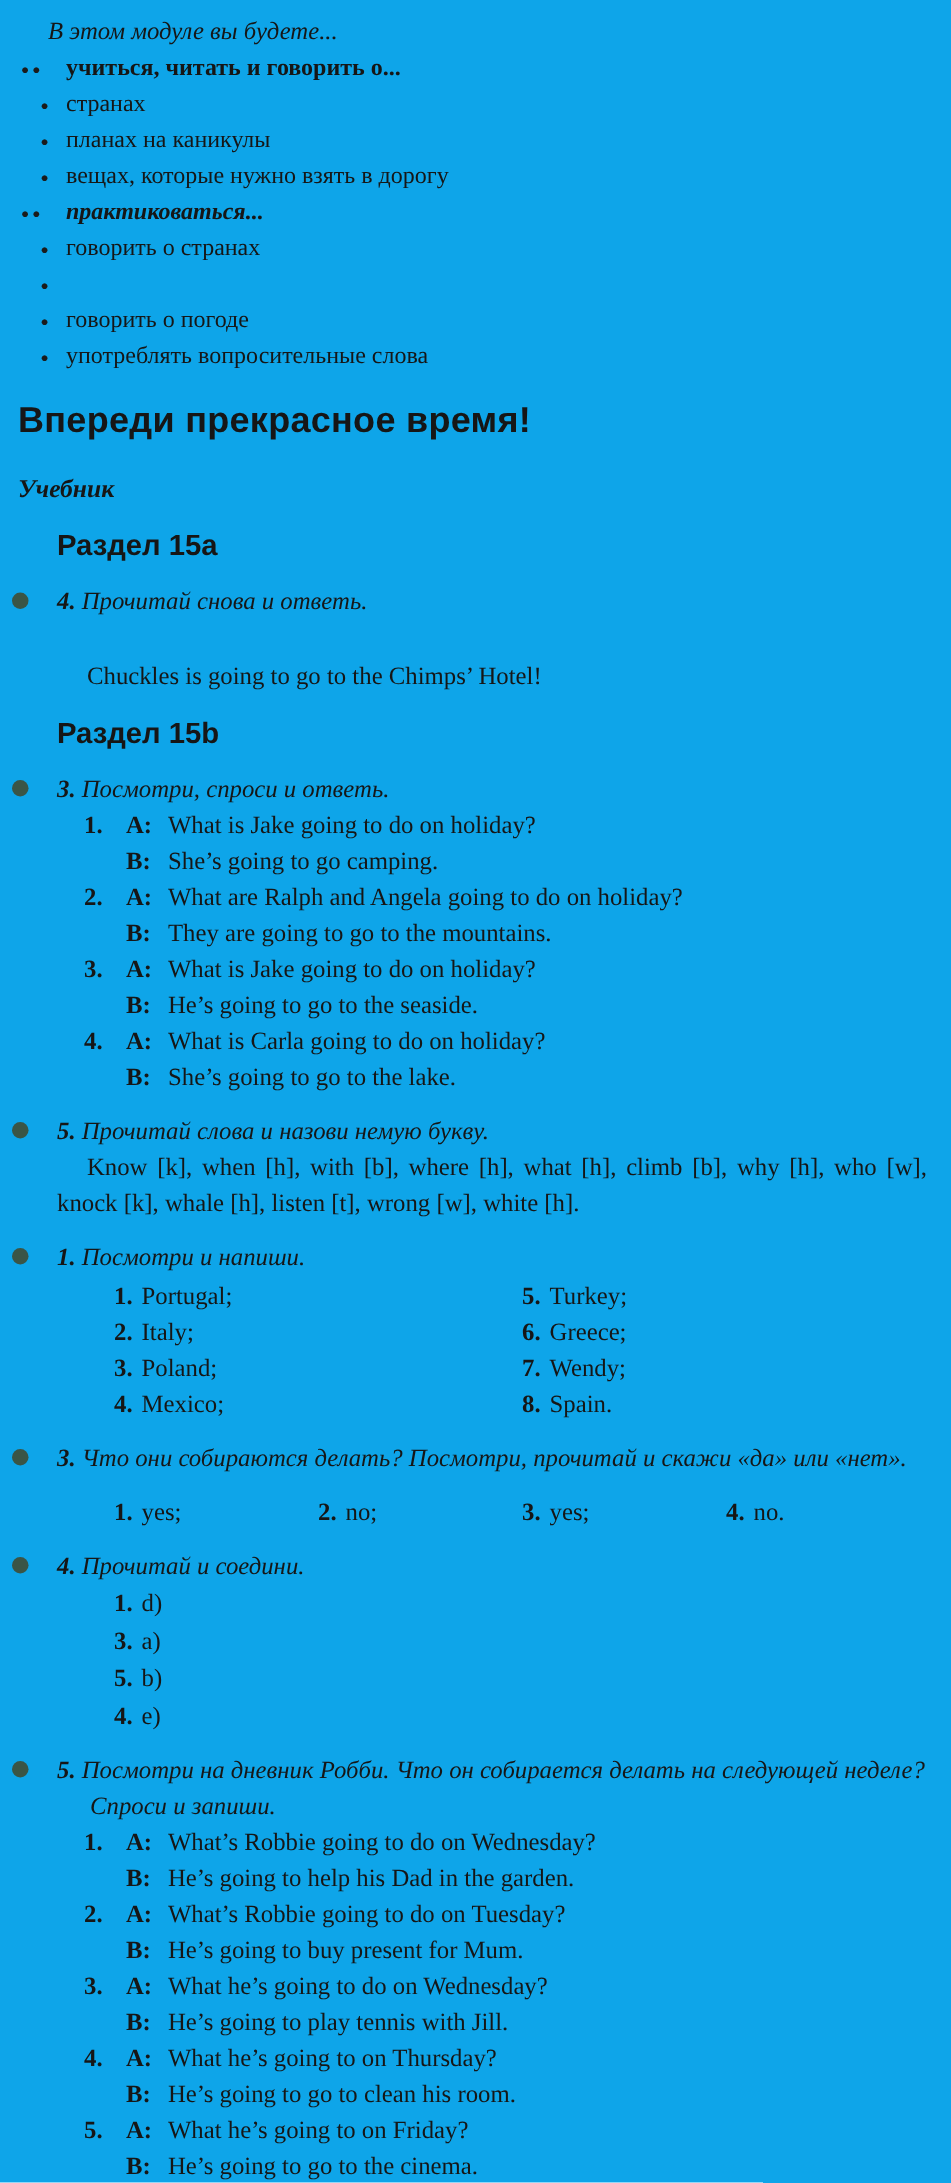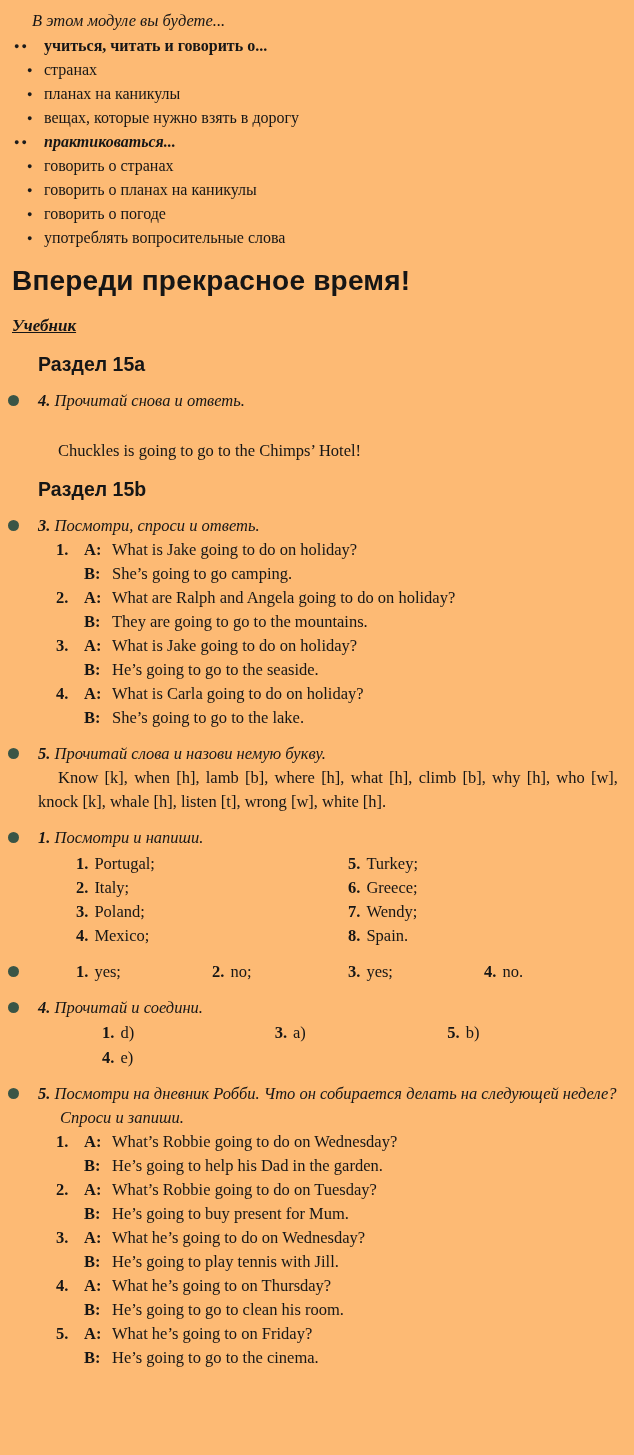--- a/index.html
+++ b/index.html
@@ -6,7 +6,7 @@
   html,body { margin:0; padding:0; background:#ffffff; }
   .page {
     width:634px; height:1455px; overflow:hidden; position:relative;
-    background:#fdba74; color:#161616;
+    background:#0ea5e9; color:#161616;
     font-family:"Liberation Serif","DejaVu Serif",serif;
     font-size:16.5px; line-height:24px;
     padding:8px 14px 0 10px;

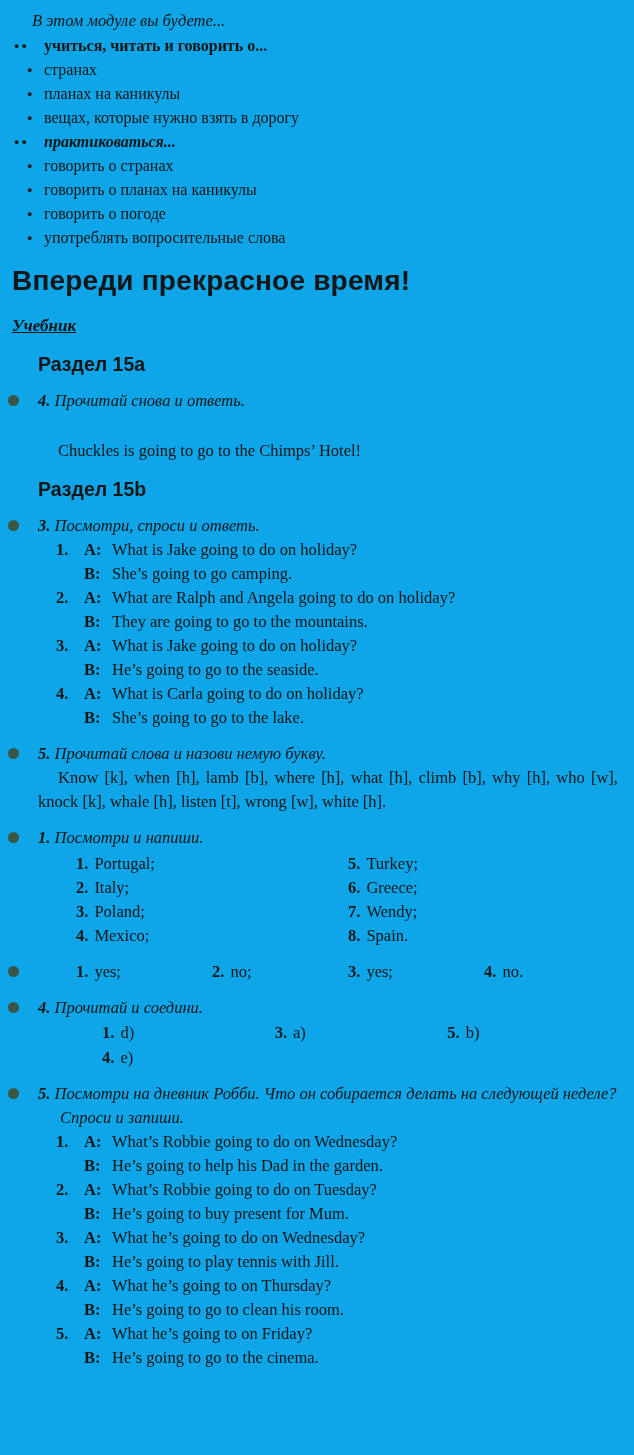--- a/index.html
+++ b/index.html
@@ -95,7 +95,6 @@
     </div>
     <div class="intro-row">
       <span class="intro-bcell sgl">●</span>
-      <span class="intro-text">говорить о планах на каникулы</span>
     </div>
     <div class="intro-row">
       <span class="intro-bcell sgl">●</span>

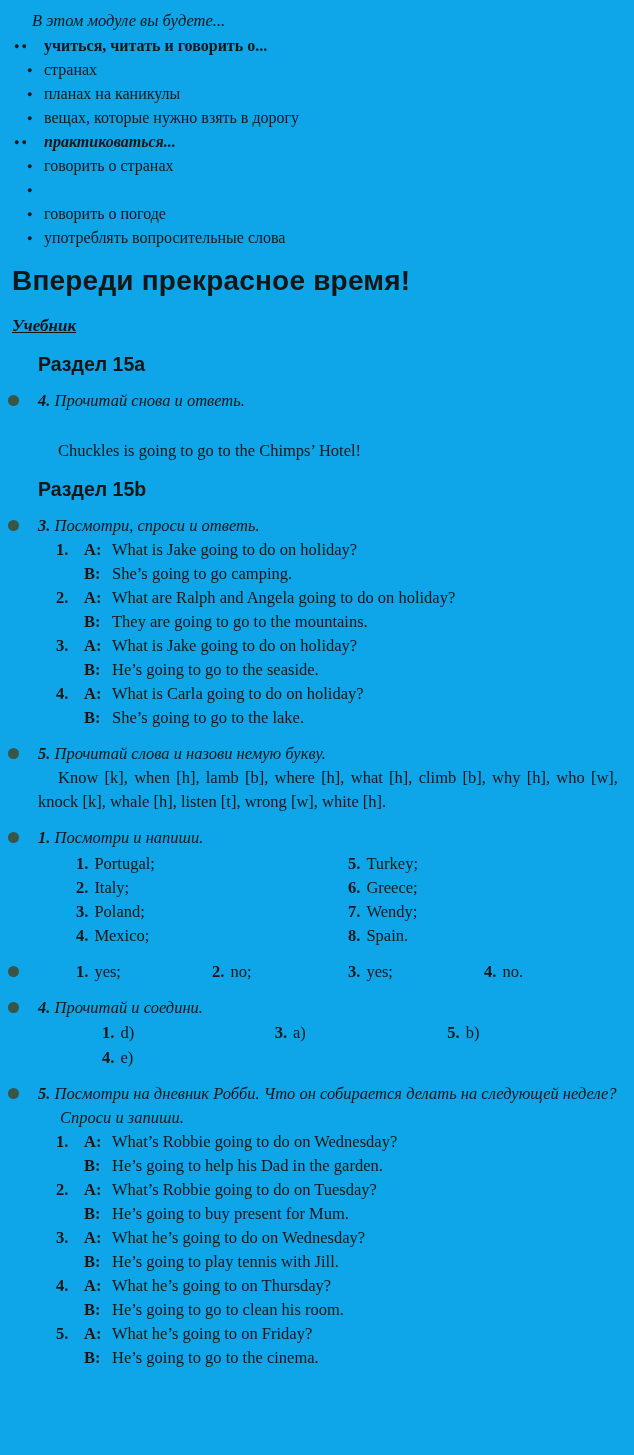--- a/index.html
+++ b/index.html
@@ -24,7 +24,7 @@
   
   .main-title {
     font-family:"Liberation Sans","DejaVu Sans",sans-serif;
-    font-weight:bold; font-size:28px; line-height:30px;
+    font-weight:bold; font-size:24px; line-height:30px;
     margin:16px 0 0 2px; letter-spacing:.2px;
   }
   .sub-label { font-weight:bold; font-style:italic; font-size:17px; line-height:24px; margin:18px 0 0 2px;text-decoration:underline; }

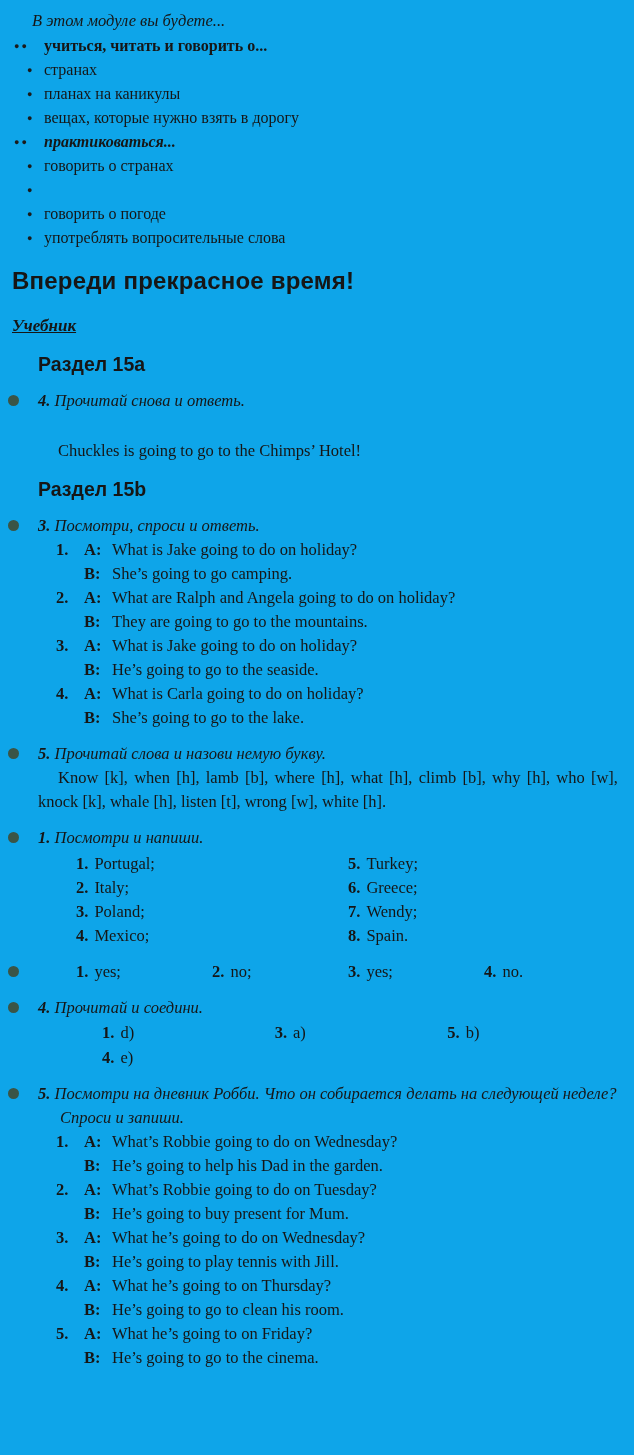--- a/index.html
+++ b/index.html
@@ -27,7 +27,7 @@
     font-weight:bold; font-size:24px; line-height:30px;
     margin:16px 0 0 2px; letter-spacing:.2px;
   }
-  .sub-label { font-weight:bold; font-style:italic; font-size:17px; line-height:24px; margin:18px 0 0 2px;text-decoration:underline; }
+  .sub-label { font-weight:bold; font-style:italic; font-size:17px; line-height:24px; margin:18px 0 0 2px; }
   .section-heading {
     font-family:"Liberation Sans","DejaVu Sans",sans-serif;
     font-weight:bold; font-size:19.5px; line-height:26px; margin:13px 0 0 28px;

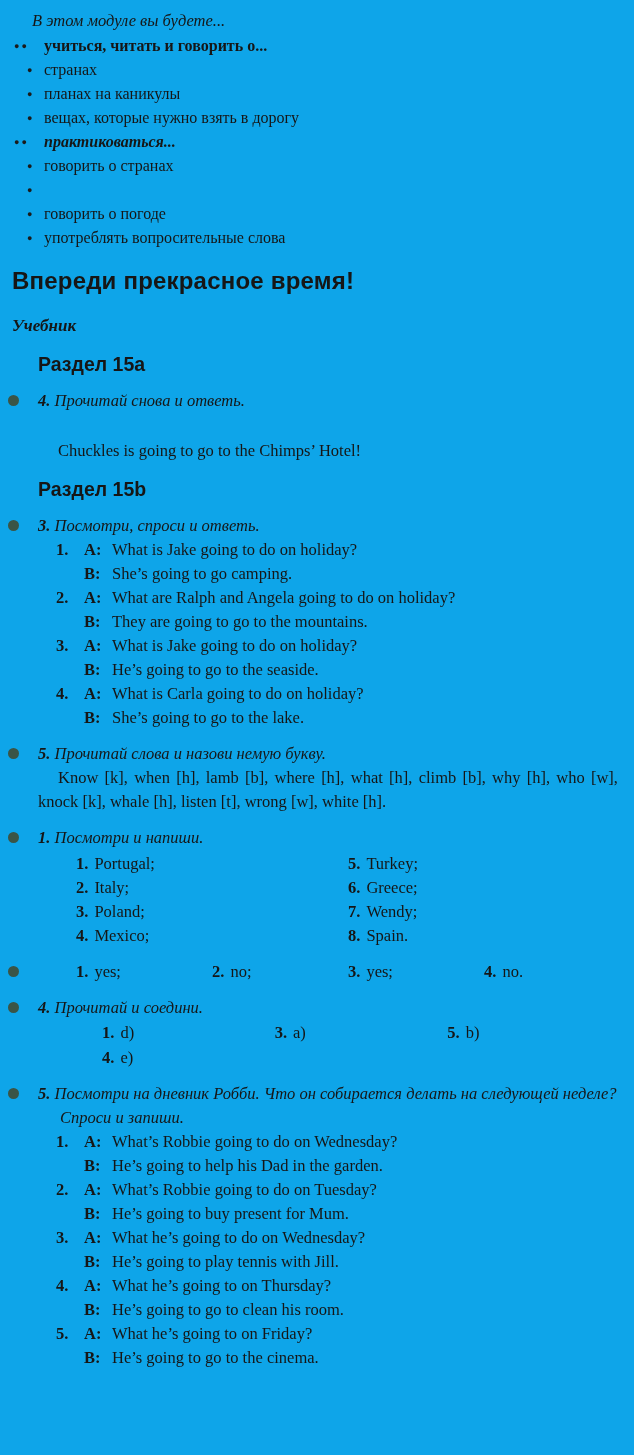--- a/index.html
+++ b/index.html
@@ -182,7 +182,7 @@
       <span class="tnum">5.</span>
       <span>Прочитай слова и назови немую букву.</span>
     </div>
-    <div class="para">Know [k], when [h], lamb [b], where [h], what [h], climb [b], why [h], who [w], knock [k], whale [h], listen [t], wrong [w], white [h].</div>
+    <div class="para">Know [k], when [h], with [b], where [h], what [h], climb [b], why [h], who [w], knock [k], whale [h], listen [t], wrong [w], white [h].</div>
   </div>
 
 

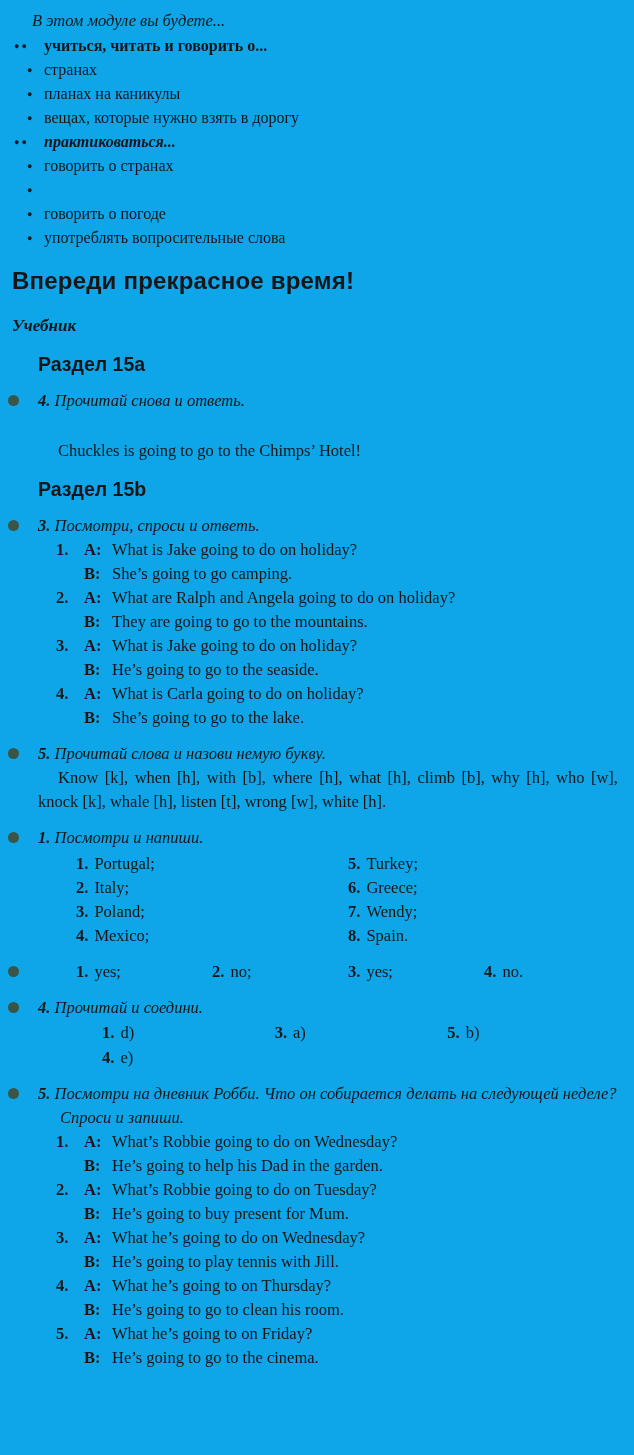--- a/index.html
+++ b/index.html
@@ -210,6 +210,10 @@
 
   <div class="task">
     <span class="task-bullet"></span>
+    <div class="task-heading">
+      <span class="tnum">3.</span>
+      <span>Что они собираются делать? Посмотри, прочитай и скажи «да» или «нет».</span>
+    </div>
     <div class="wb-inline">
       <span class="cell"><span class="inum">1.</span><span>yes;</span></span>
       <span class="cell"><span class="inum">2.</span><span>no;</span></span>

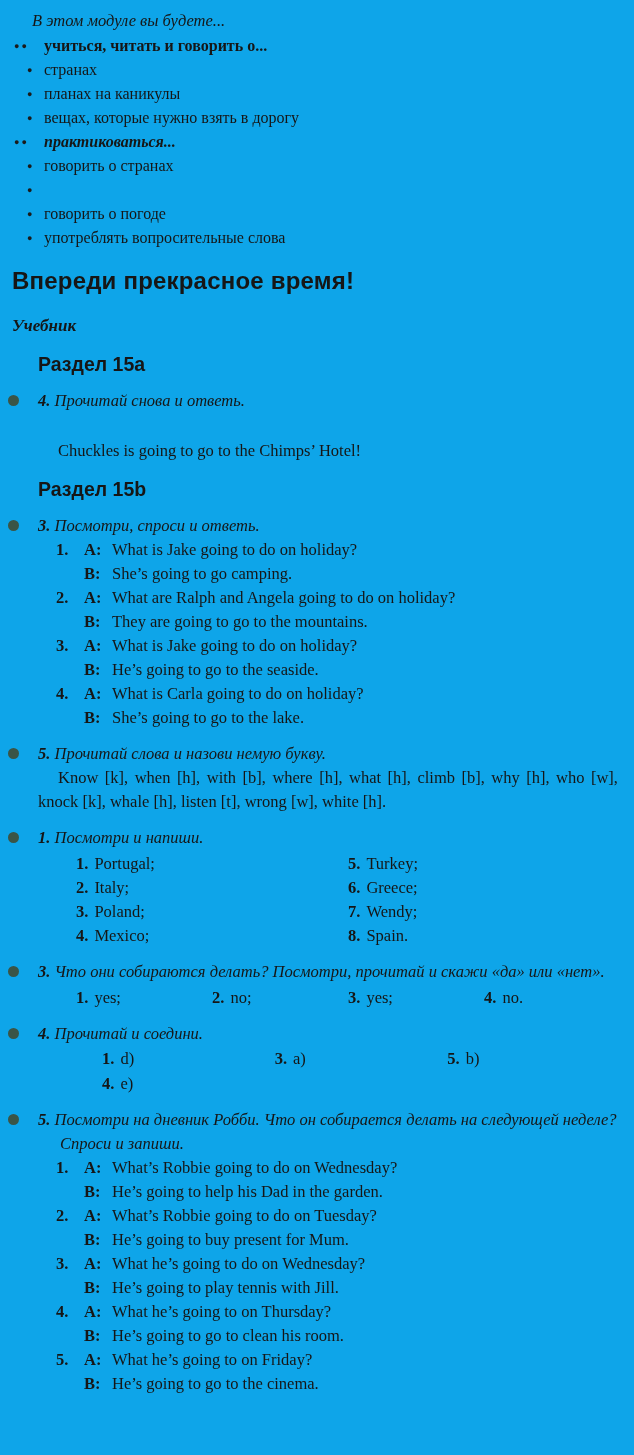--- a/index.html
+++ b/index.html
@@ -55,7 +55,7 @@
   .wb-cols { display:flex; margin-left:66px; margin-top:2px;align-items:center; }
   .wb-cols .col { width:302px; }
   .wb-cols .col div { line-height:24px; }
-  .wb-inline { display:flex; margin-left:66px; margin-top:2px; }
+  .wb-inline { display:flex; margin-left:66px; margin-top:12px; }
   .wb-inline .cell { width:152px; }
   .wb-grid-row { display:flex; margin-left:92px; line-height:25px; }
   .wb-grid-row .cell { width:202px; }

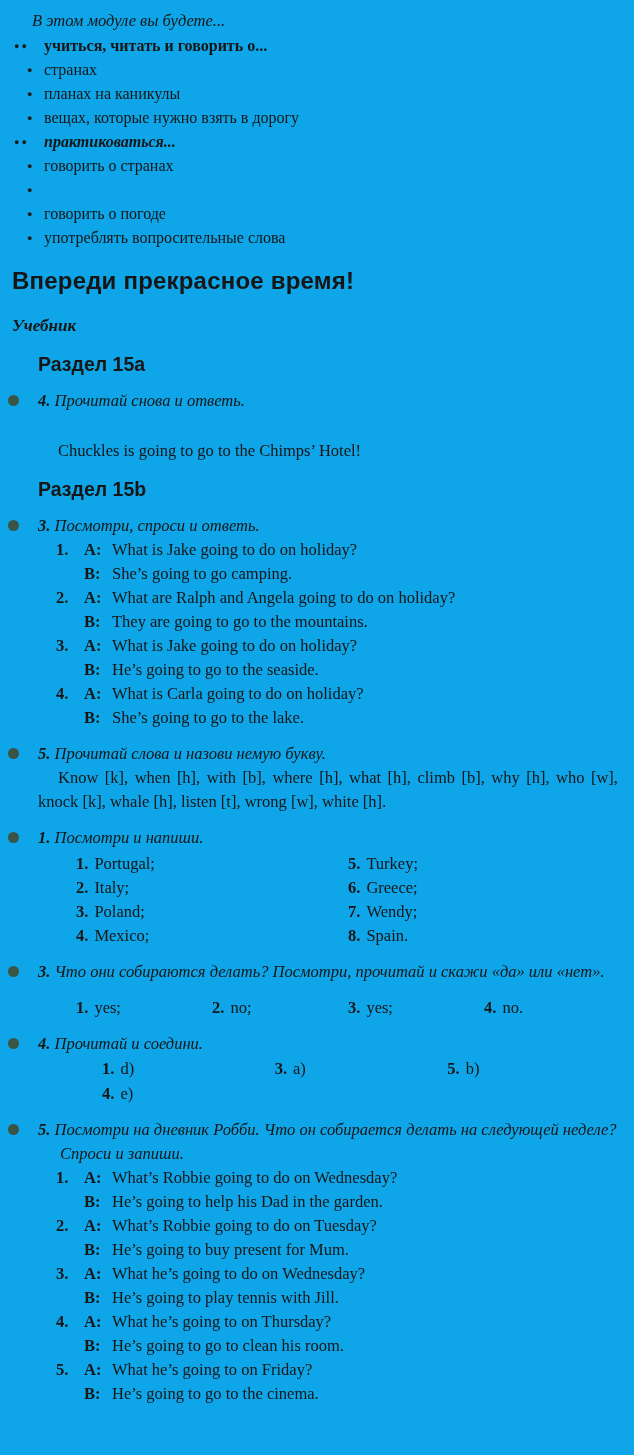--- a/index.html
+++ b/index.html
@@ -57,7 +57,7 @@
   .wb-cols .col div { line-height:24px; }
   .wb-inline { display:flex; margin-left:66px; margin-top:12px; }
   .wb-inline .cell { width:152px; }
-  .wb-grid-row { display:flex; margin-left:92px; line-height:25px; }
+  .wb-grid-row { display:flex; margin-left:66px; line-height:25px;flex-direction:column; }
   .wb-grid-row .cell { width:202px; }
 </style>
 </head>

